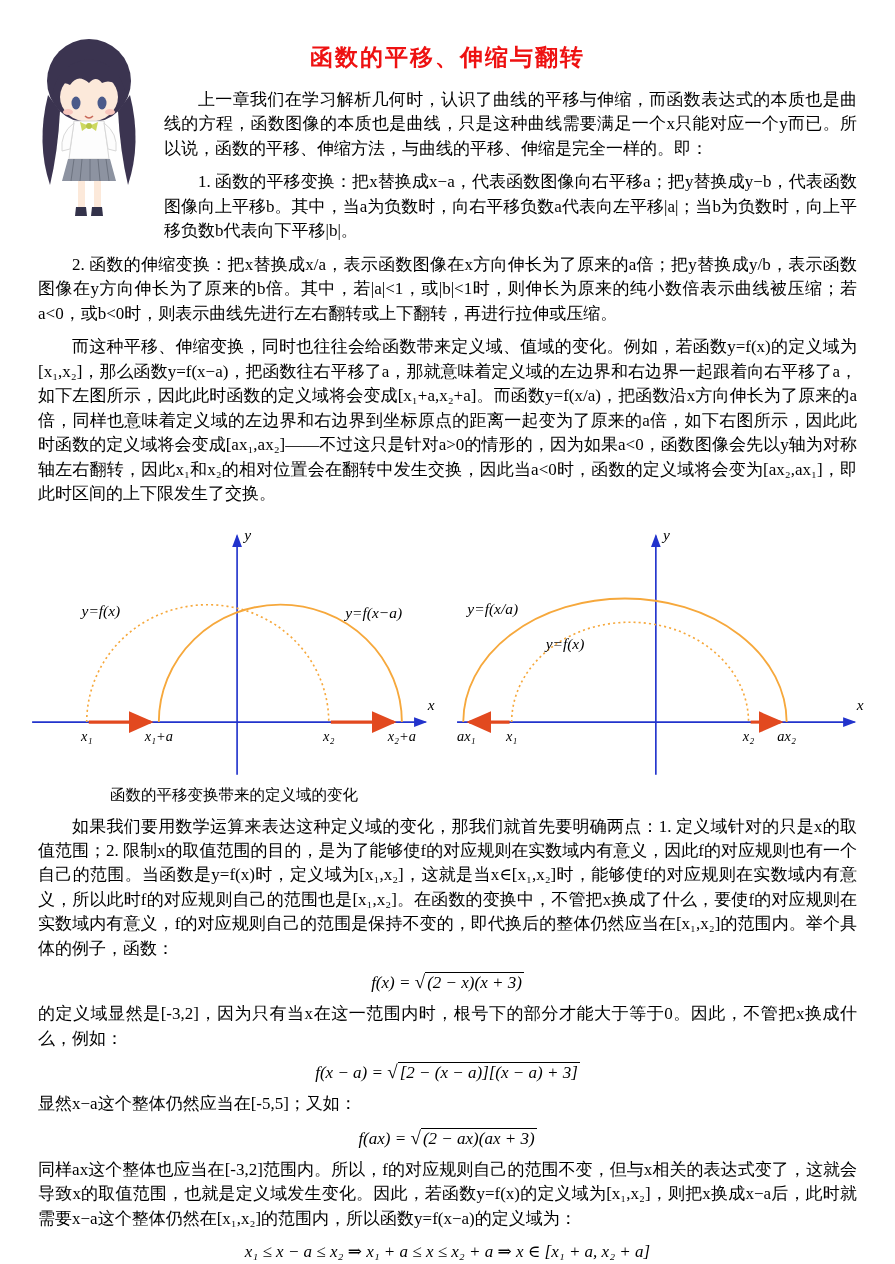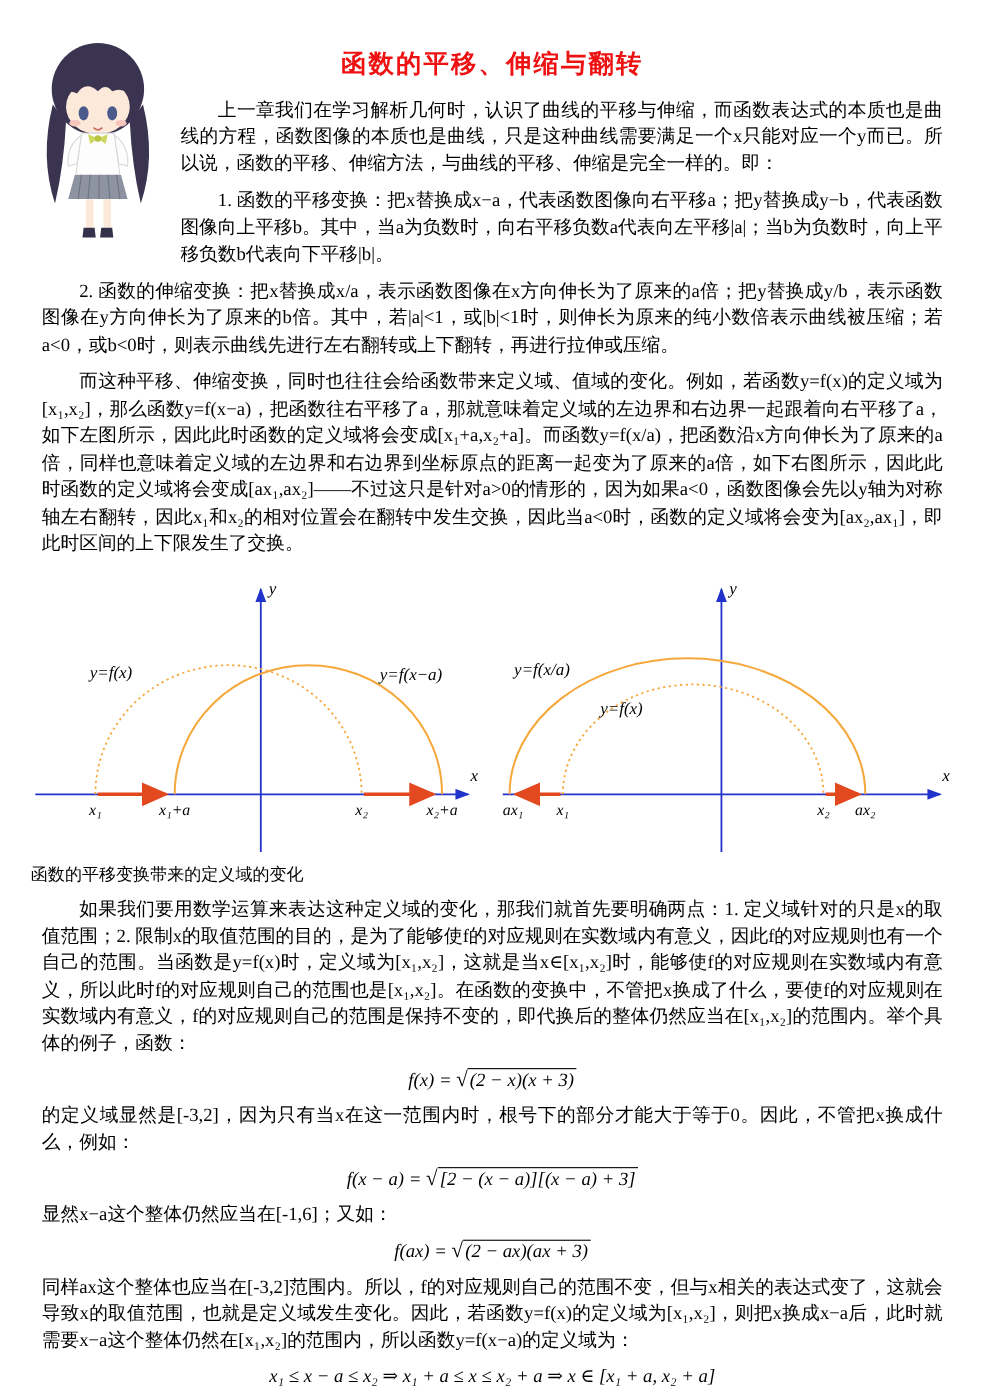--- a/index.html
+++ b/index.html
@@ -12,7 +12,7 @@
   .figures{clear:both;display:flex;justify-content:space-between;padding:14px 28px 0;gap:14px;}
   .figblock{width:412px;}
   .figblock svg{display:block;width:412px;height:258px;}
-  .figcap{text-align:left;font-size:15.5px;margin-top:6px;}
+  .figcap{text-align:center;font-size:15.5px;margin-top:6px;}
   .axis{stroke:#2233cc;stroke-width:1.6;fill:none;}
   .curve{stroke:#f6a83c;stroke-width:1.8;fill:none;}
   .curve.dotted{stroke-dasharray:2 3;stroke-width:1.6;}

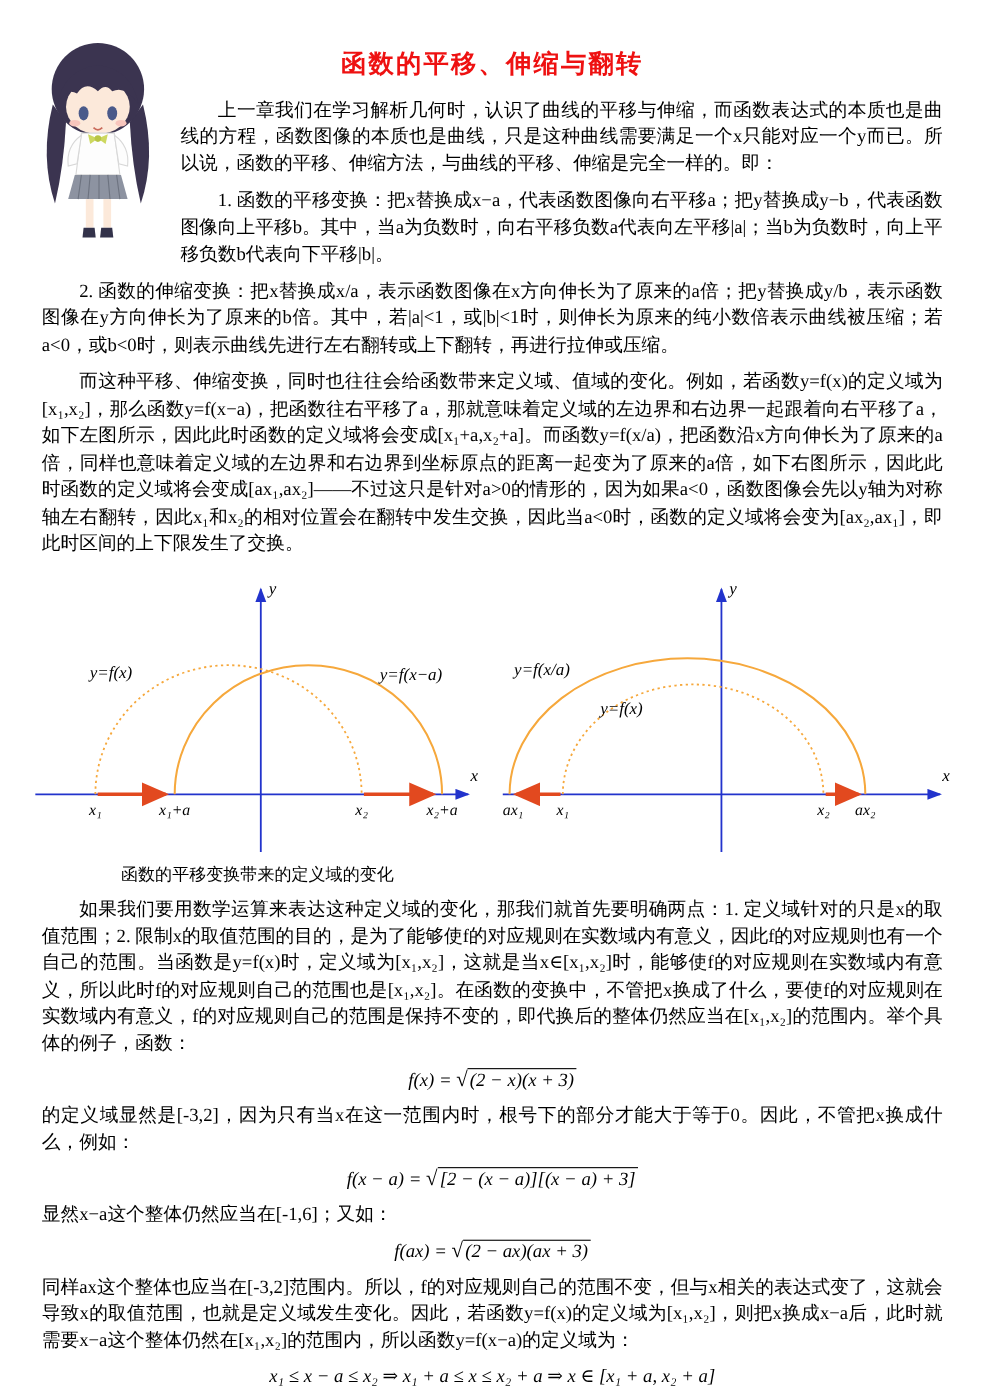--- a/index.html
+++ b/index.html
@@ -141,7 +141,7 @@
     <span class="sqrt"><span class="sqrt-sign">√</span><span class="sqrt-rad">[2 − (x − a)][(x − a) + 3]</span></span>
   </div>
 
-  <p class="para noindent">显然x−a这个整体仍然应当在[-1,6]；又如：</p>
+  <p class="para noindent">显然x−a这个整体仍然应当在[-5,5]；又如：</p>
 
   <div class="formula">
     <span>f(ax) =</span>

